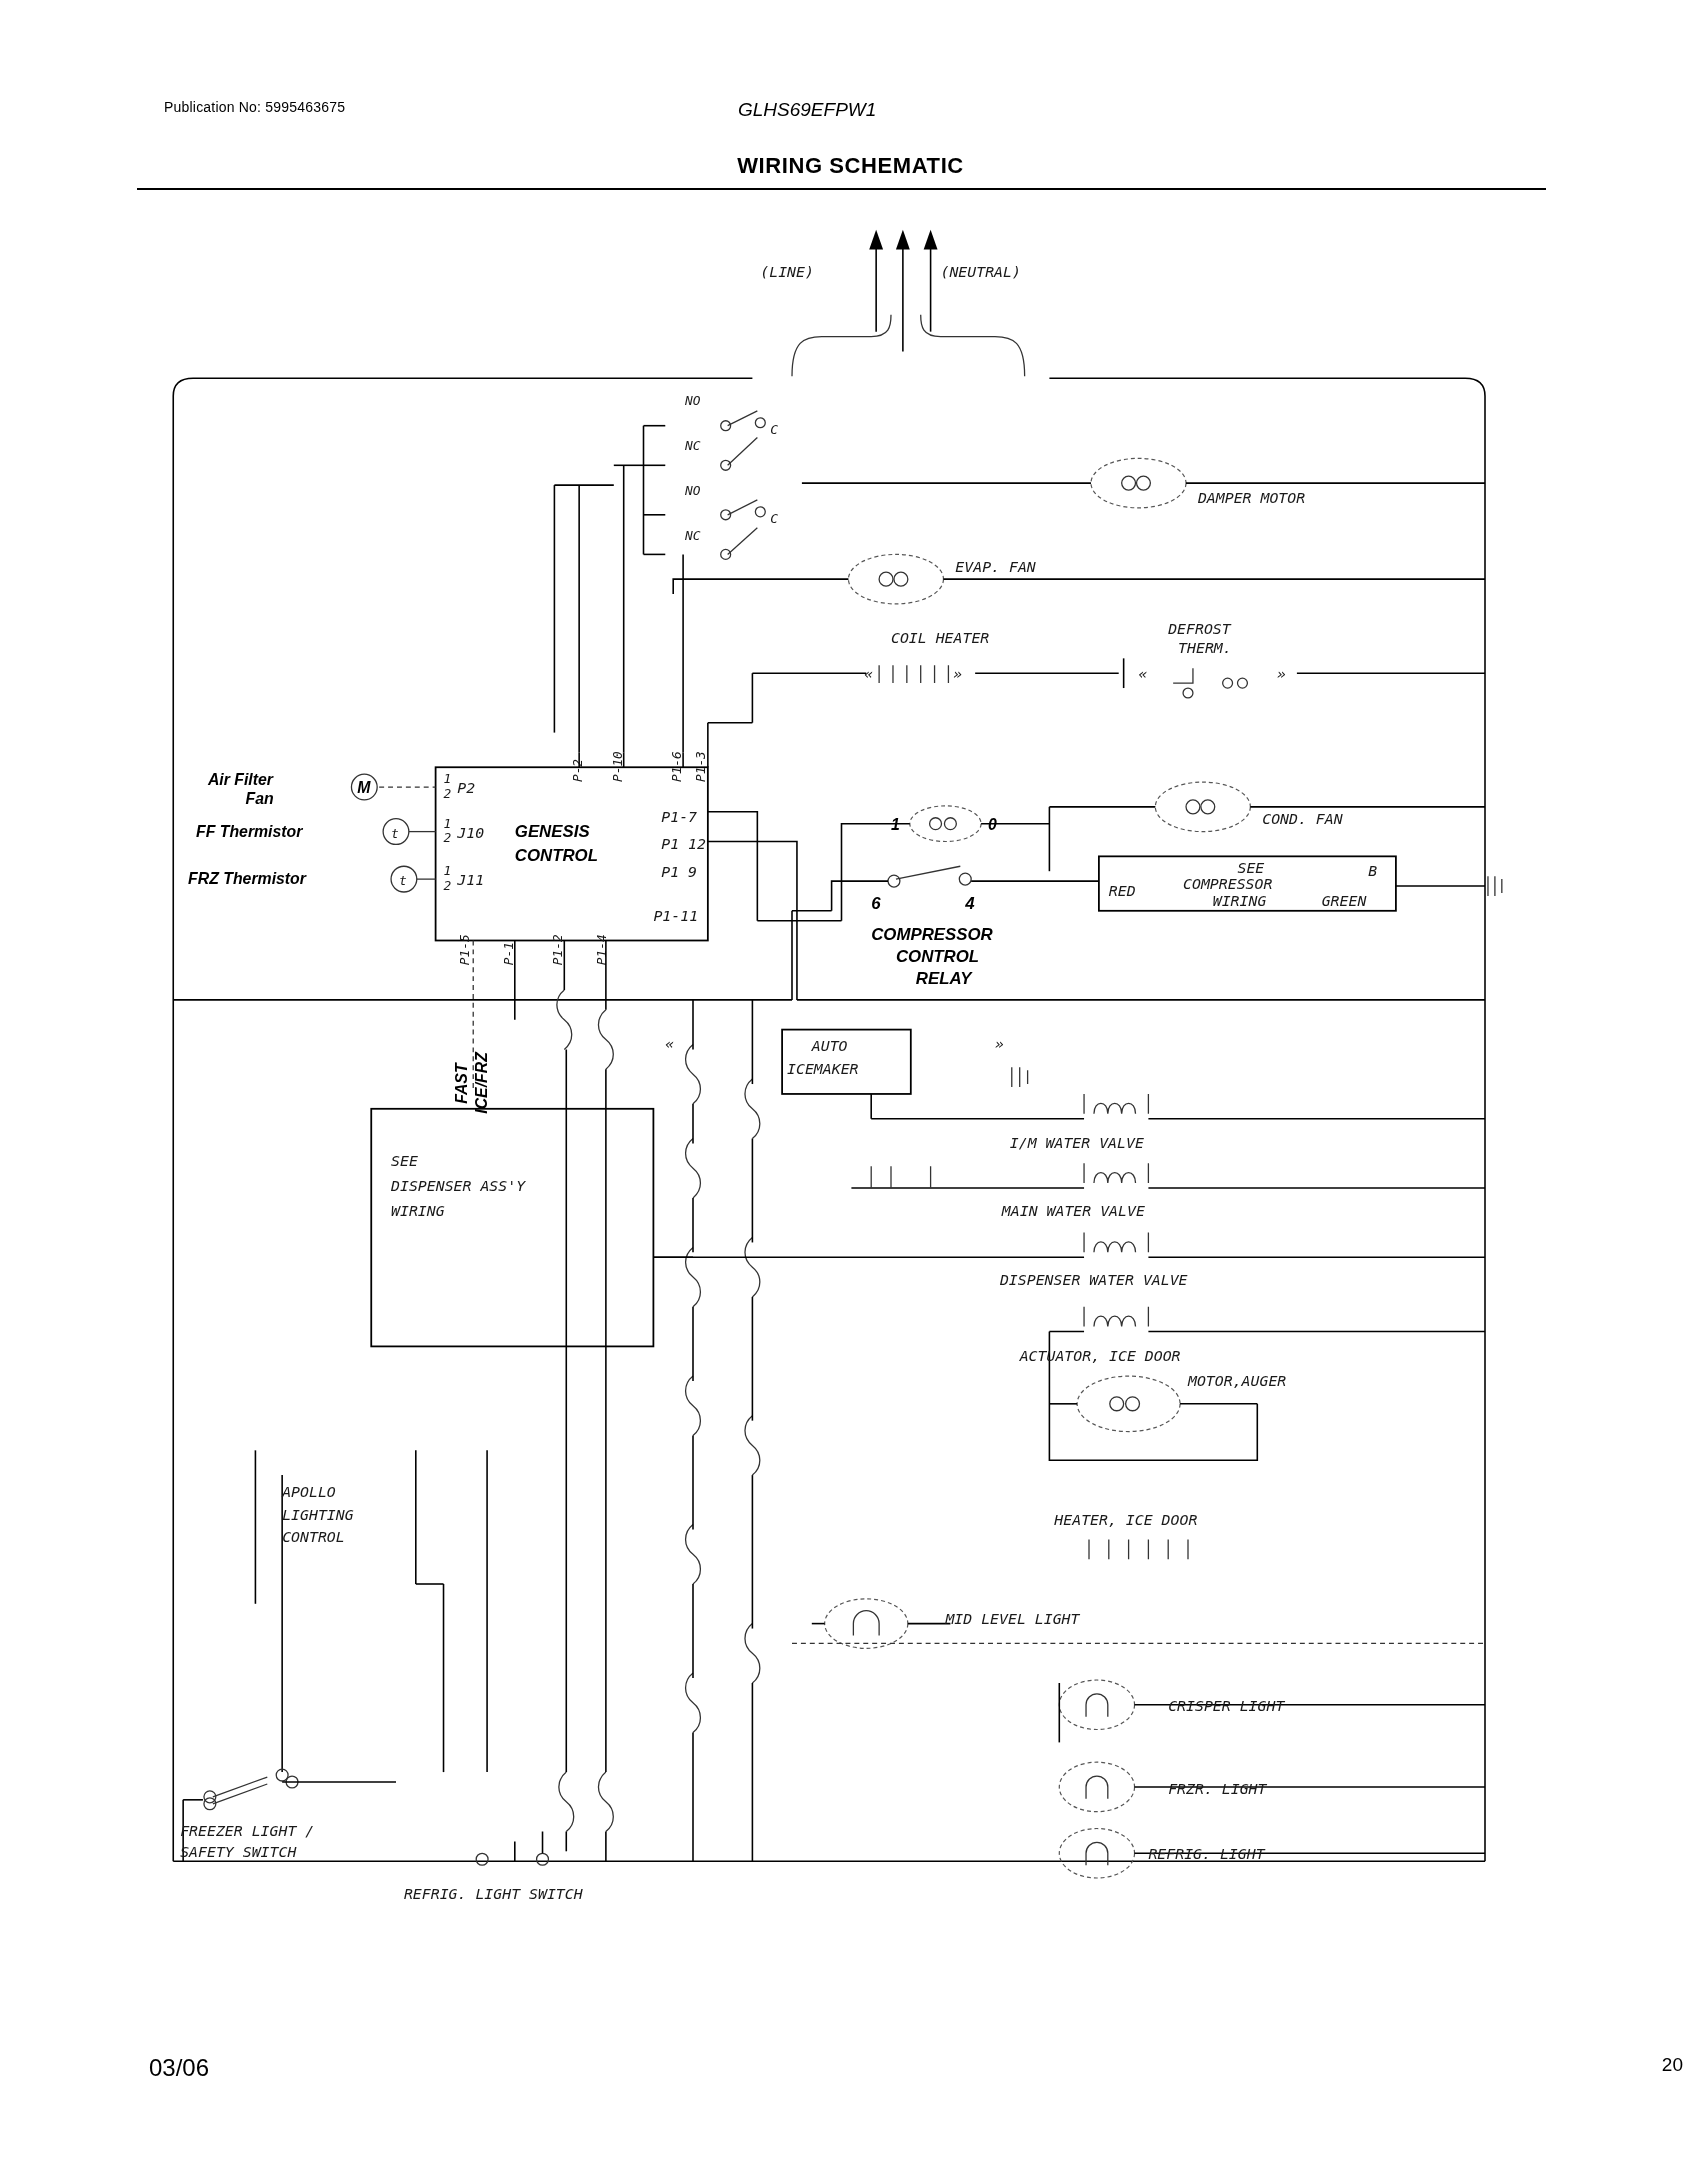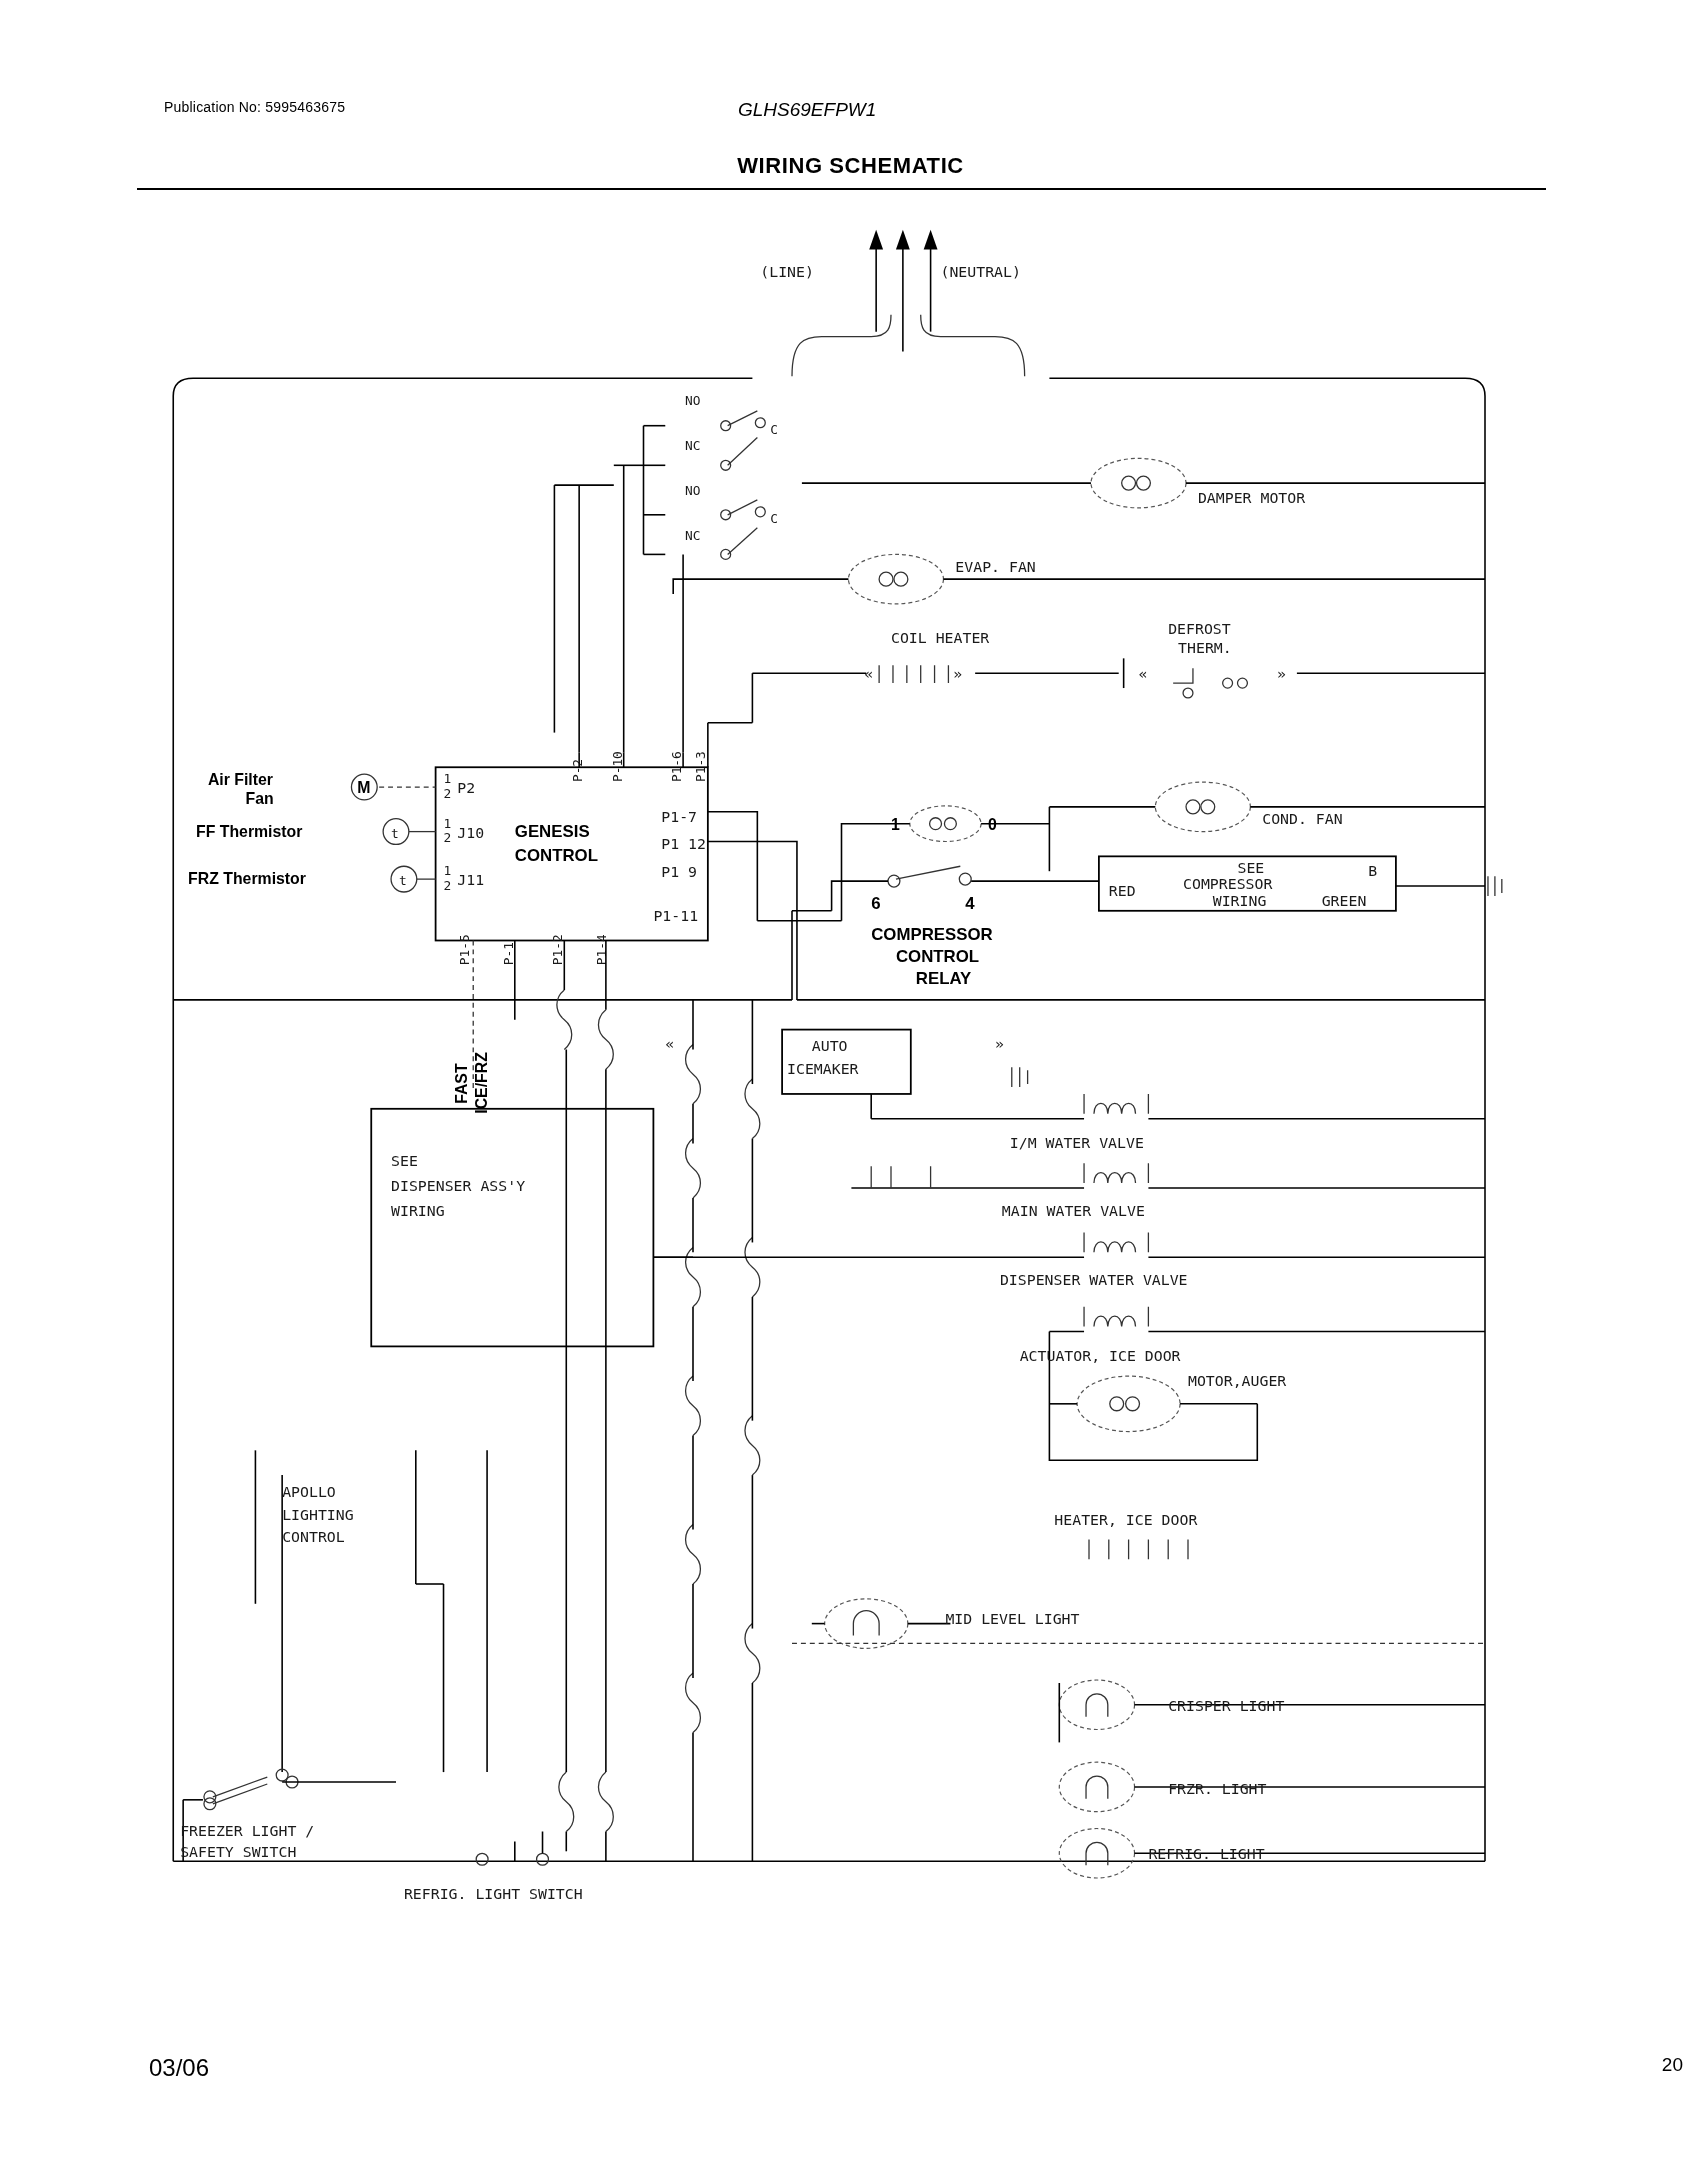--- a/index.html
+++ b/index.html
@@ -75,6 +75,7 @@
     top: 0;
     width: 1468px;
     height: 2178px;
+    font-style: italic;
   }
   svg { display: block; }
   .lbl {

